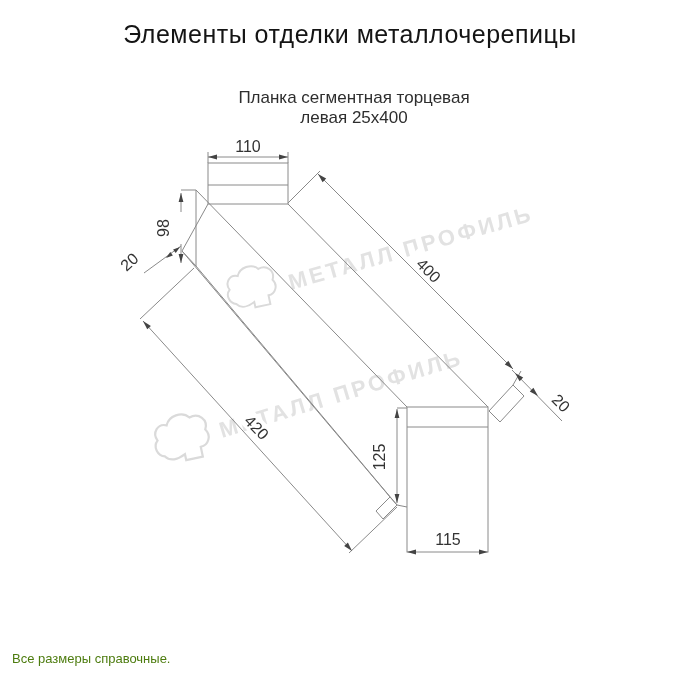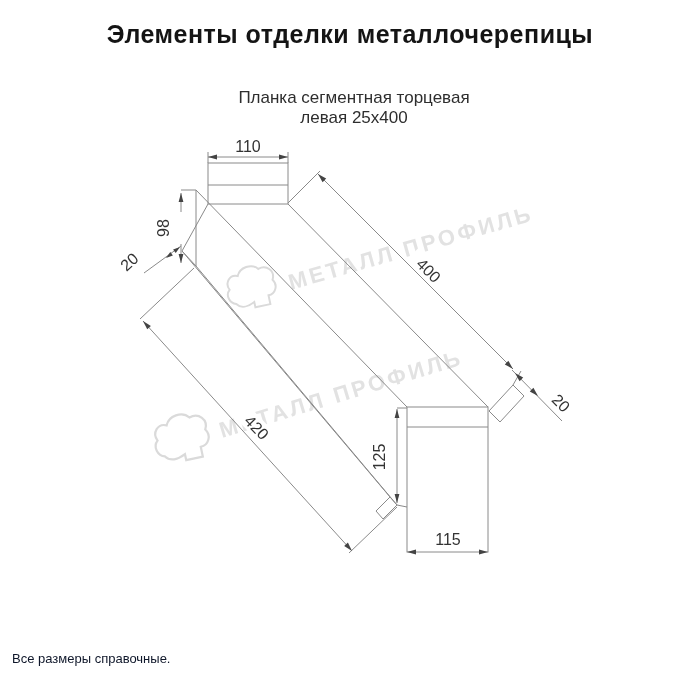--- a/index.html
+++ b/index.html
@@ -6,7 +6,7 @@
   #page{position:relative;width:700px;height:700px;background:#ffffff;overflow:hidden;
         font-family:"Liberation Sans", sans-serif;}
   #main-title{position:absolute;top:20px;left:0;width:700px;text-align:center;
-        font-size:25px;font-weight:700;color:#141414;letter-spacing:0.5px;}
+        font-size:25px;font-weight:400;color:#141414;letter-spacing:0.5px;}
   #subtitle{position:absolute;top:88px;left:0;width:708px;text-align:center;
         font-size:17px;color:#2e2e2e;line-height:20px;}
   #drawing-svg{position:absolute;top:0;left:0;}

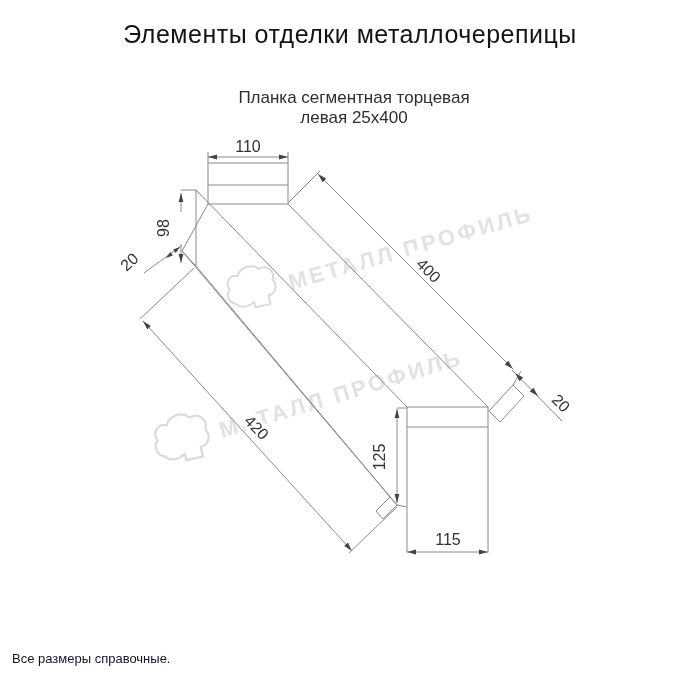--- a/index.html
+++ b/index.html
@@ -10,7 +10,7 @@
   #subtitle{position:absolute;top:88px;left:0;width:708px;text-align:center;
         font-size:17px;color:#2e2e2e;line-height:20px;}
   #drawing-svg{position:absolute;top:0;left:0;}
-  #footer-notes{position:absolute;left:12px;top:650px;font-size:13px;color:#0f172a;line-height:17px;}
+  #footer-notes{position:absolute;left:12px;top:650px;font-size:13px;color:#4d7c0f;line-height:17px;}
   .dim-label{font-size:16px;fill:#333333;}
   .wm-text{font-size:22px;font-weight:bold;letter-spacing:3px;}
 </style>

